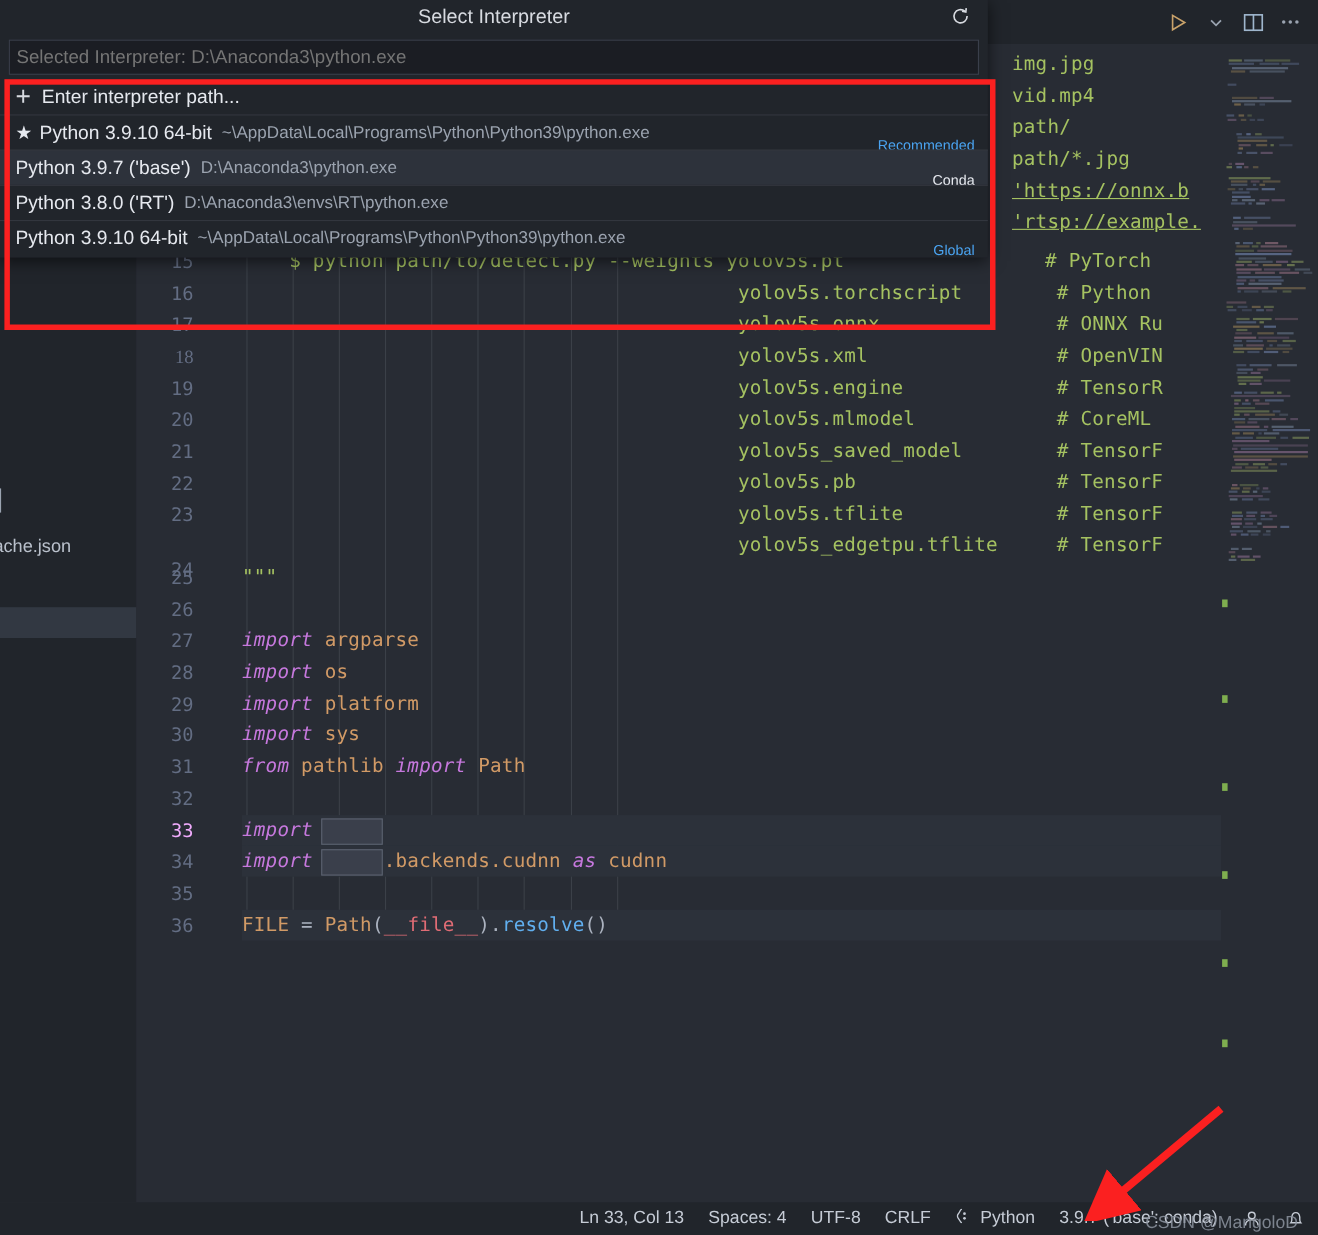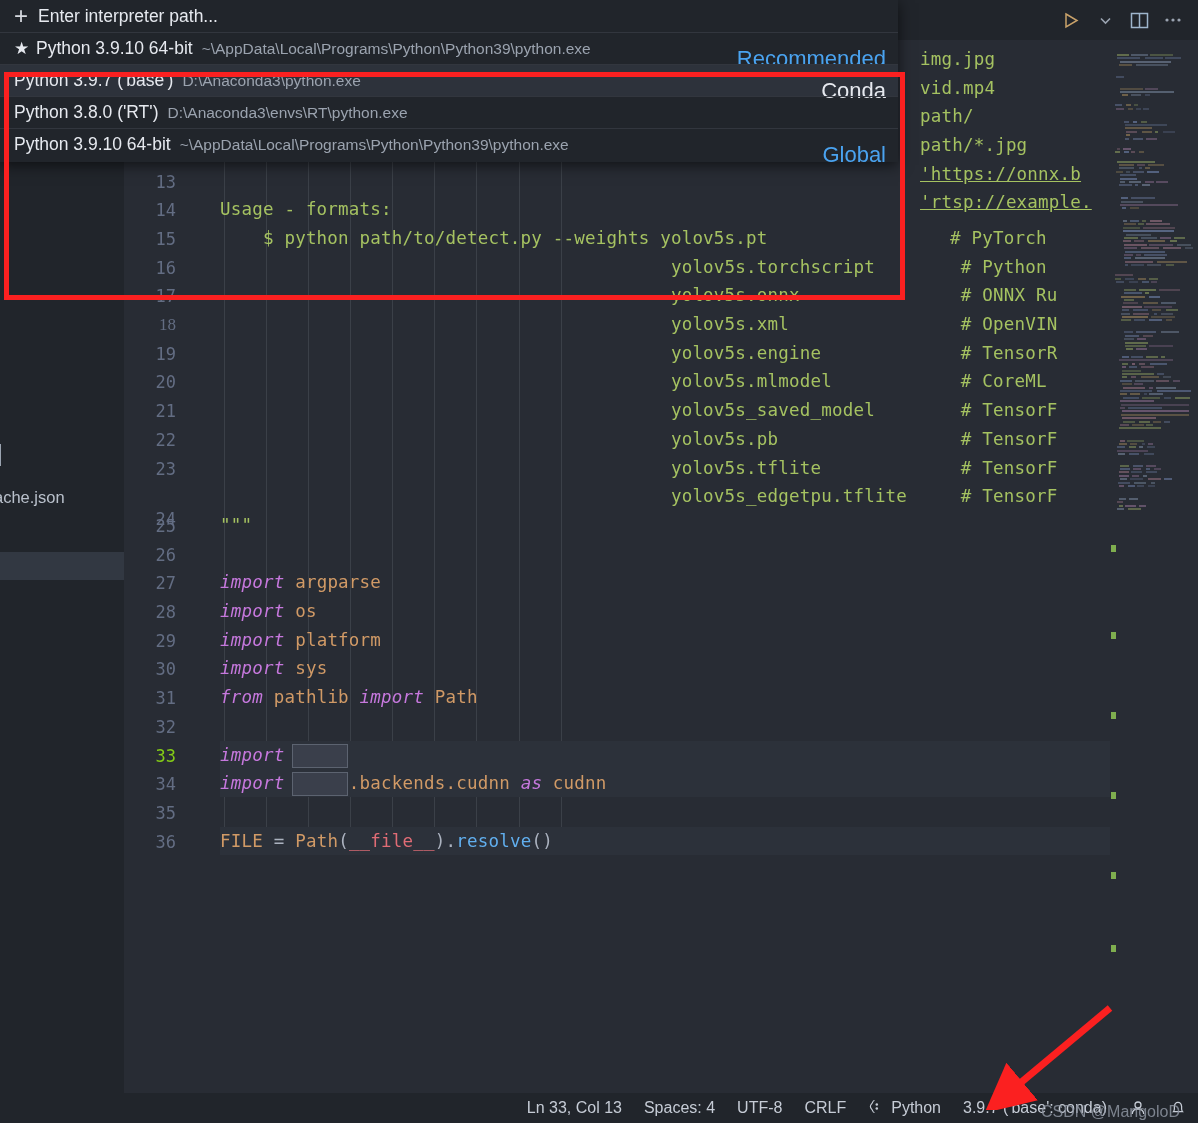--- a/index.html
+++ b/index.html
@@ -562,6 +562,15 @@
 </div>
 
 <div id="quickpick">
+  <div id="qp-title">
+    <span>Select Interpreter</span>
+    <div id="qp-refresh">
+      <svg width="21" height="21" viewBox="0 0 21 21">
+        <path d="M16.2 9.6 A6 6 0 1 1 14.1 5.2" fill="none" stroke="#d7dae0" stroke-width="1.5"></path>
+        <path d="M15.4 2.4 L15.0 5.9 L11.6 5.1" fill="none" stroke="#d7dae0" stroke-width="1.5"></path>
+      </svg>
+    </div>
+  </div>
   <div id="qp-list">
       <div class="qp-row">
         <span class="qp-plus">+</span>

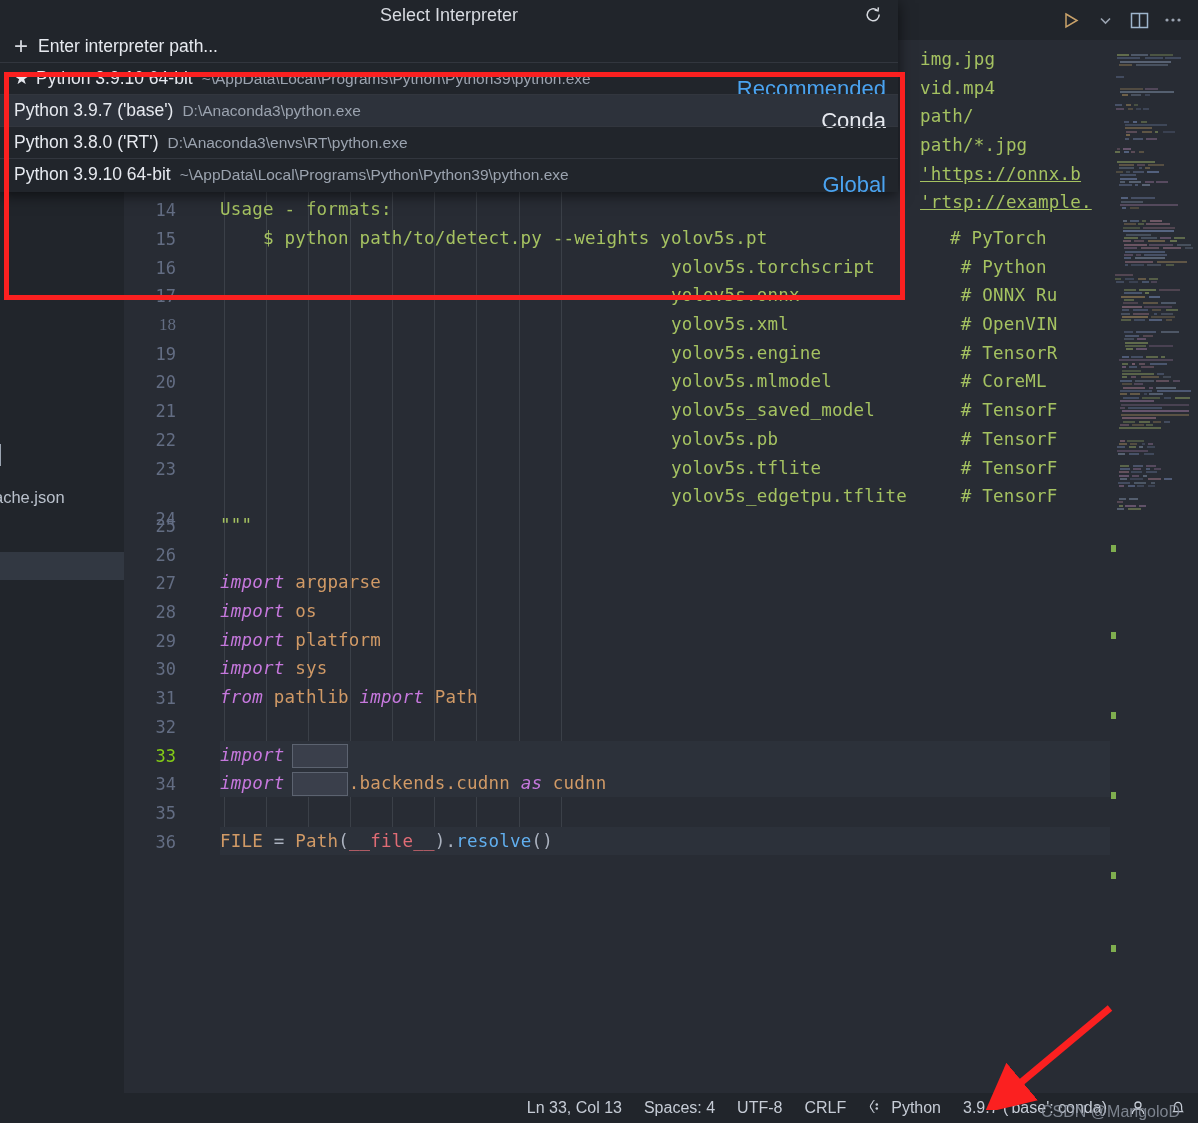--- a/index.html
+++ b/index.html
@@ -571,6 +571,9 @@
       </svg>
     </div>
   </div>
+  <div id="qp-inputwrap">
+    <input id="qp-input" type="text" placeholder="Selected Interpreter: D:\Anaconda3\python.exe" style="">
+  </div>
   <div id="qp-list">
       <div class="qp-row">
         <span class="qp-plus">+</span>

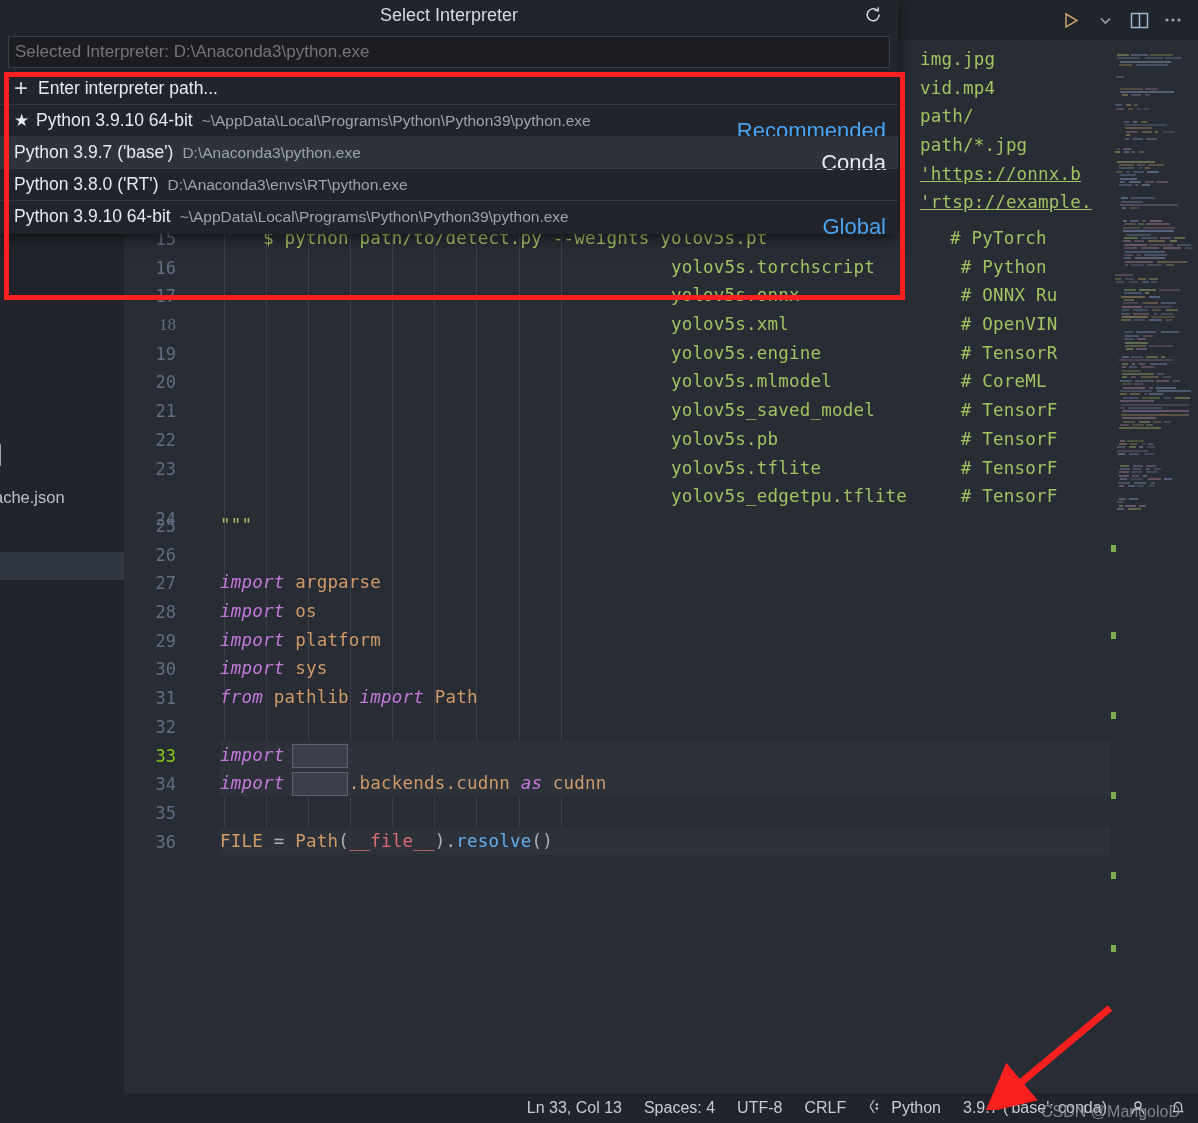--- a/index.html
+++ b/index.html
@@ -130,7 +130,7 @@
   }
   .qp-label{color:#e6e9ef;font-size:17.5px;white-space:nowrap;}
   .qp-detail{color:#9ba3af;font-size:15.5px;margin-left:9px;white-space:nowrap;}
-  .qp-right{margin-left:auto;font-size:22px;white-space:nowrap;margin-top:21px;}
+  .qp-right{margin-left:auto;font-size:13px;white-space:nowrap;margin-top:21px;}
   .qp-right.blue{color:#4aa3f0;}
   .qp-right.white{color:#e6e9ef;}
 

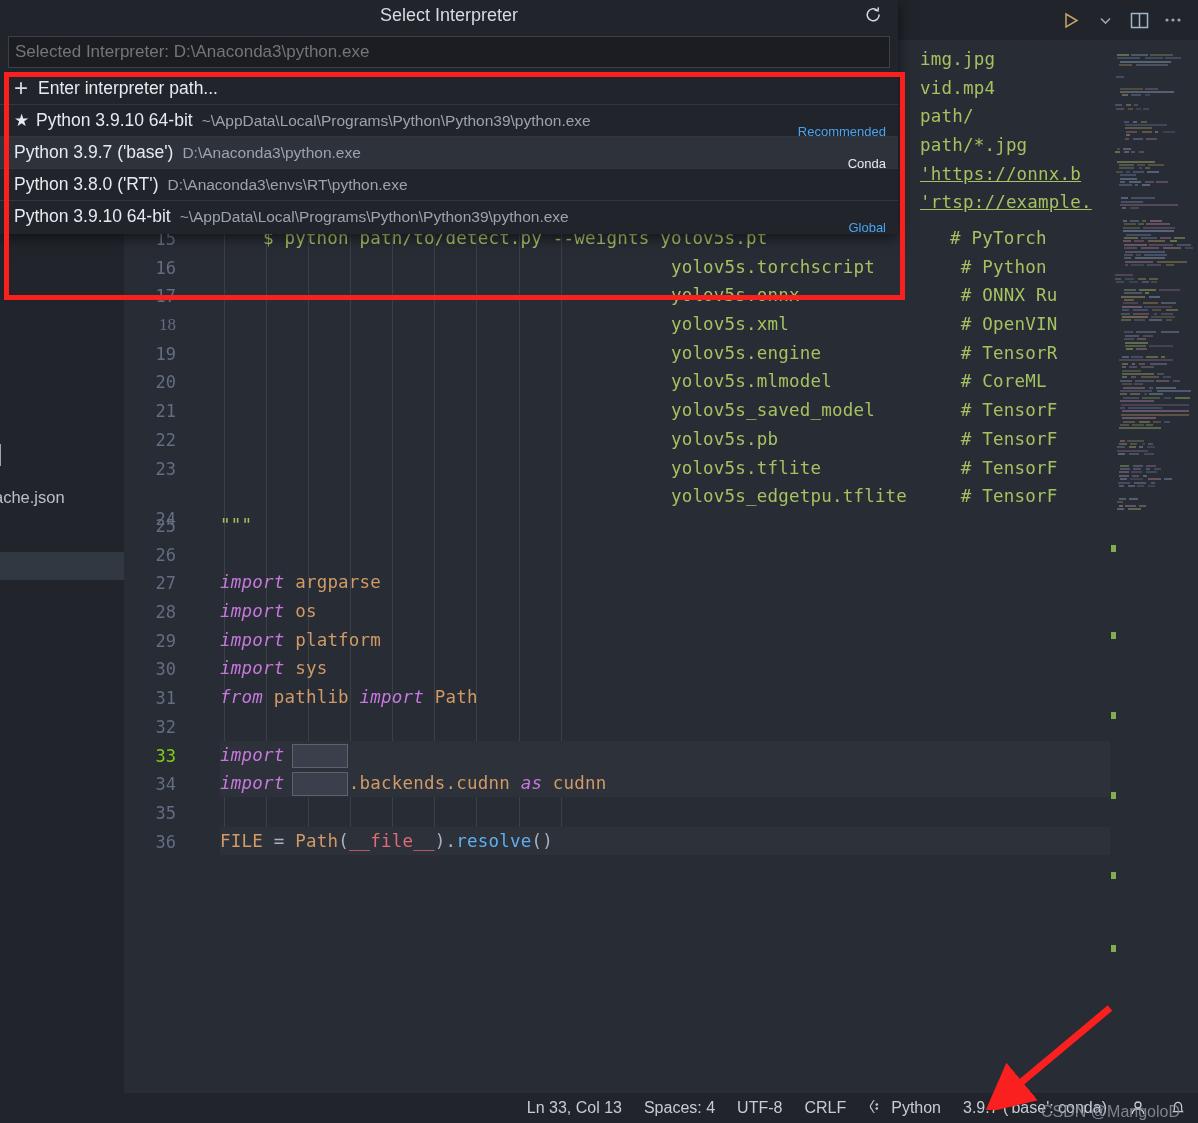--- a/index.html
+++ b/index.html
@@ -54,7 +54,7 @@
     font-family:"DejaVu Sans Mono","Liberation Mono",monospace;
     font-size:17px;color:#636d83;
   }
-  .gutter-num.active{color:#84cc16;}
+  .gutter-num.active{color:#f0abfc;}
   .code-line{
     position:absolute;left:96px;white-space:pre;
     font-family:"DejaVu Sans Mono","Liberation Mono",monospace;

